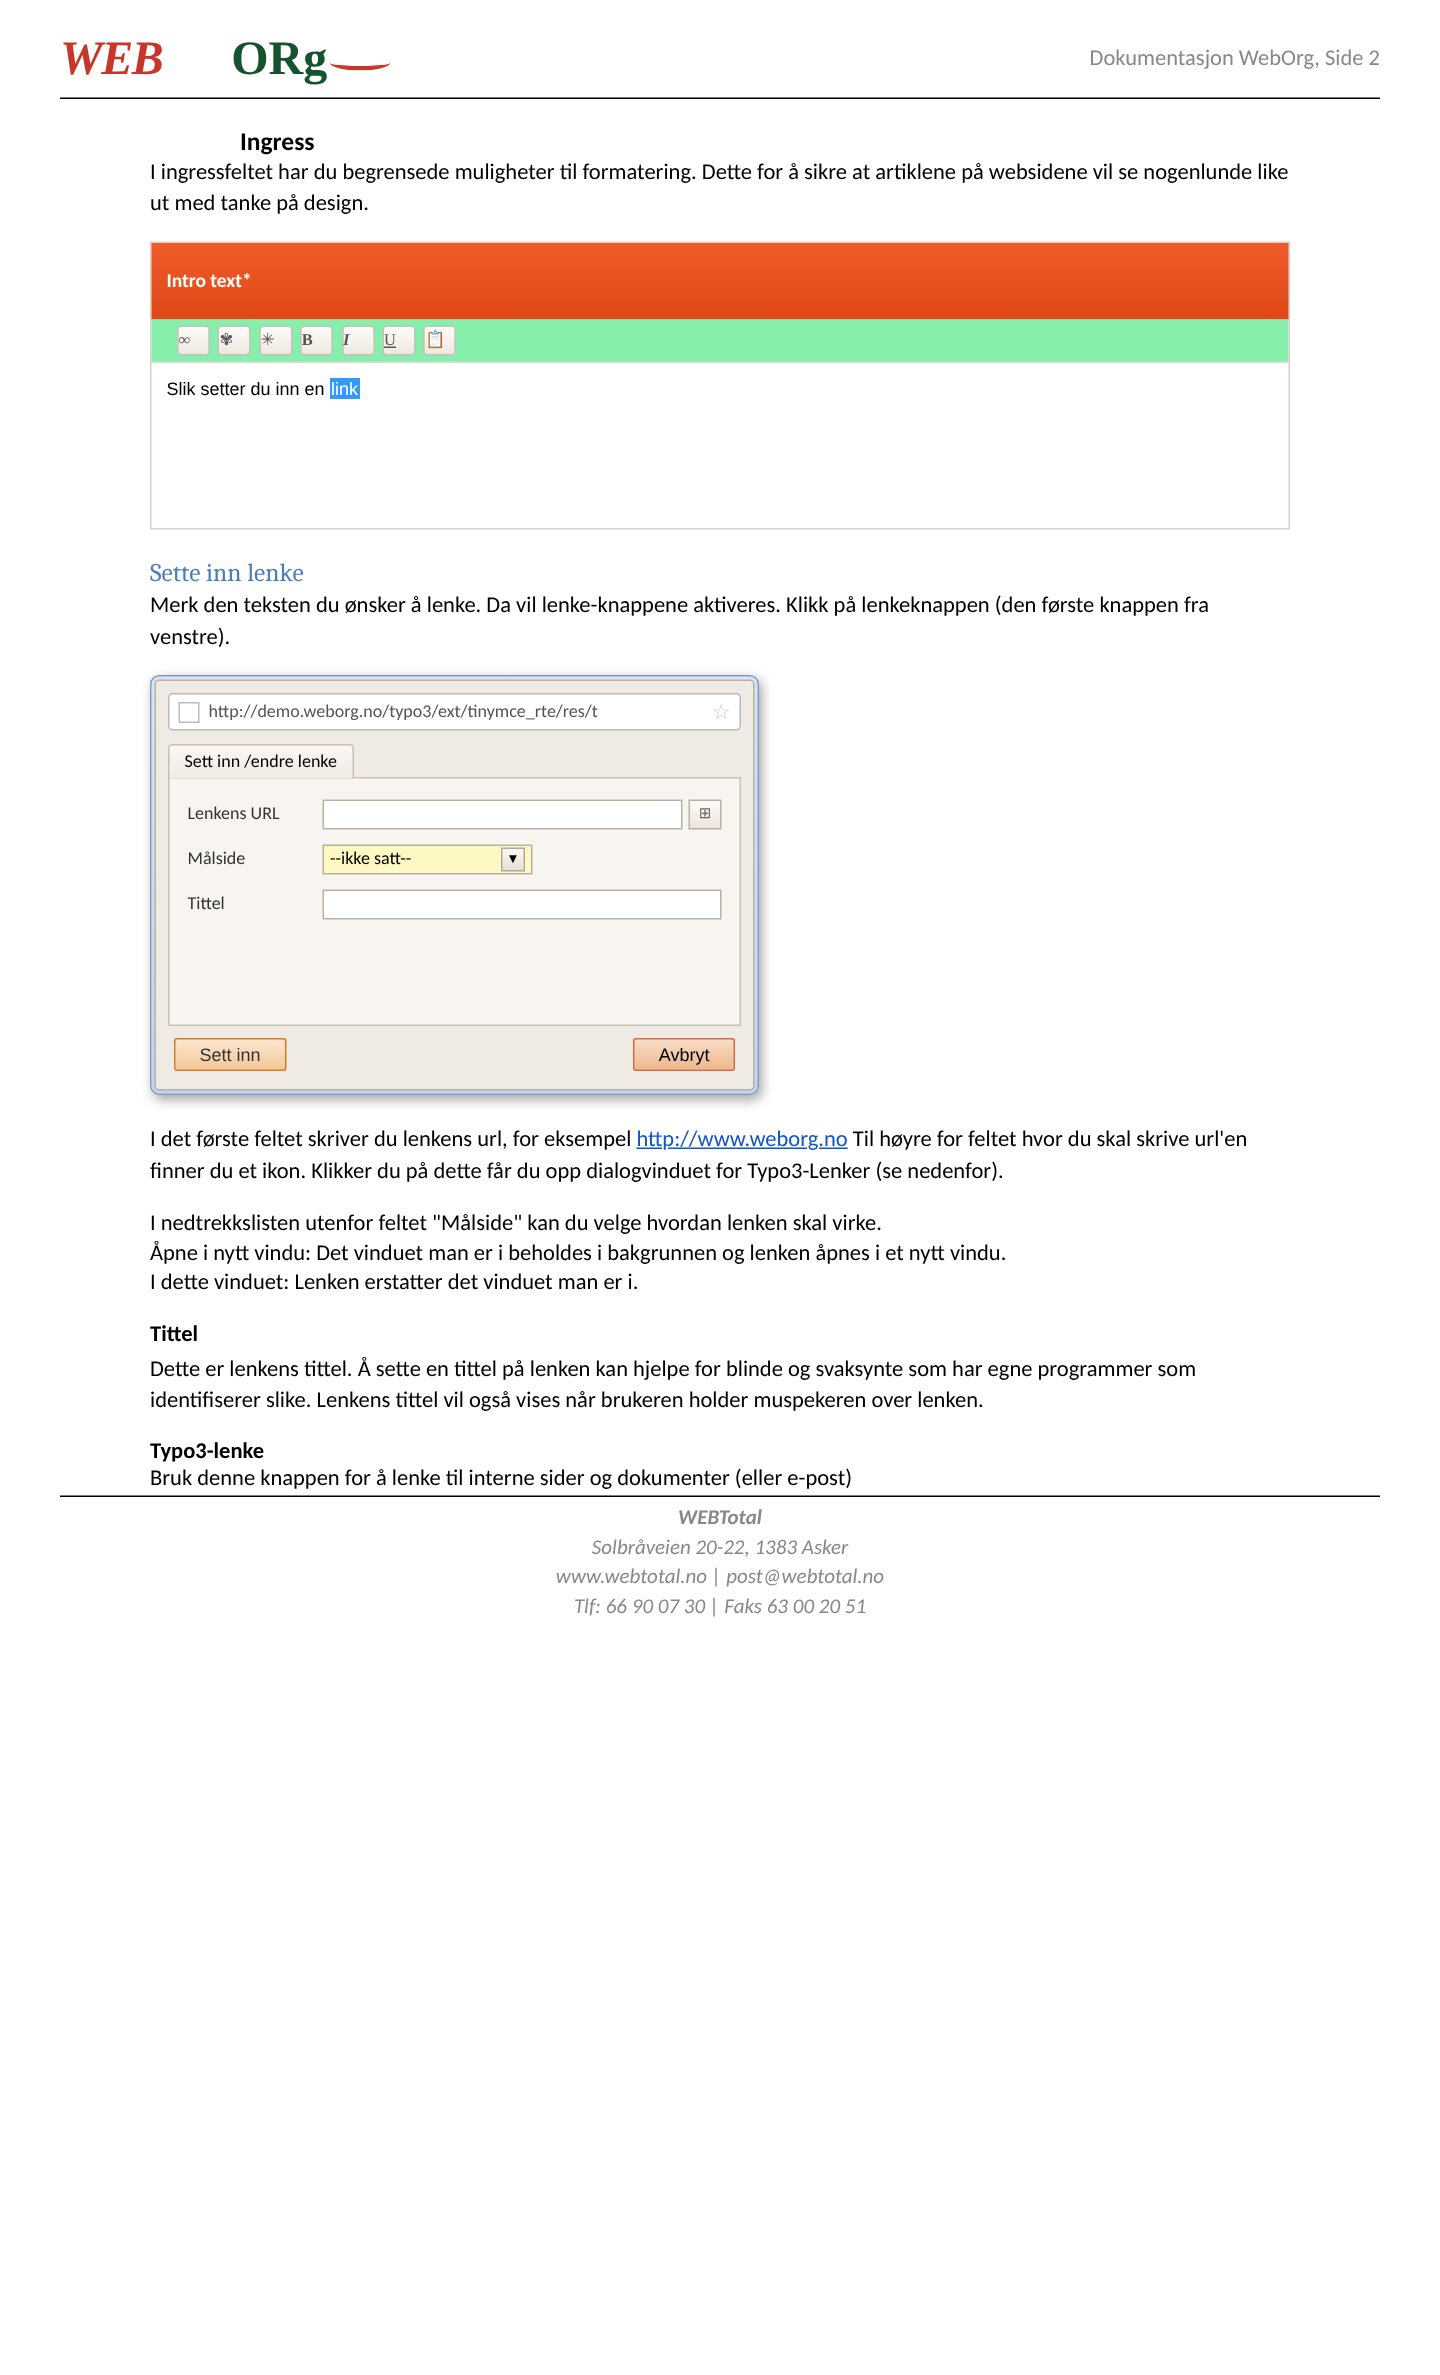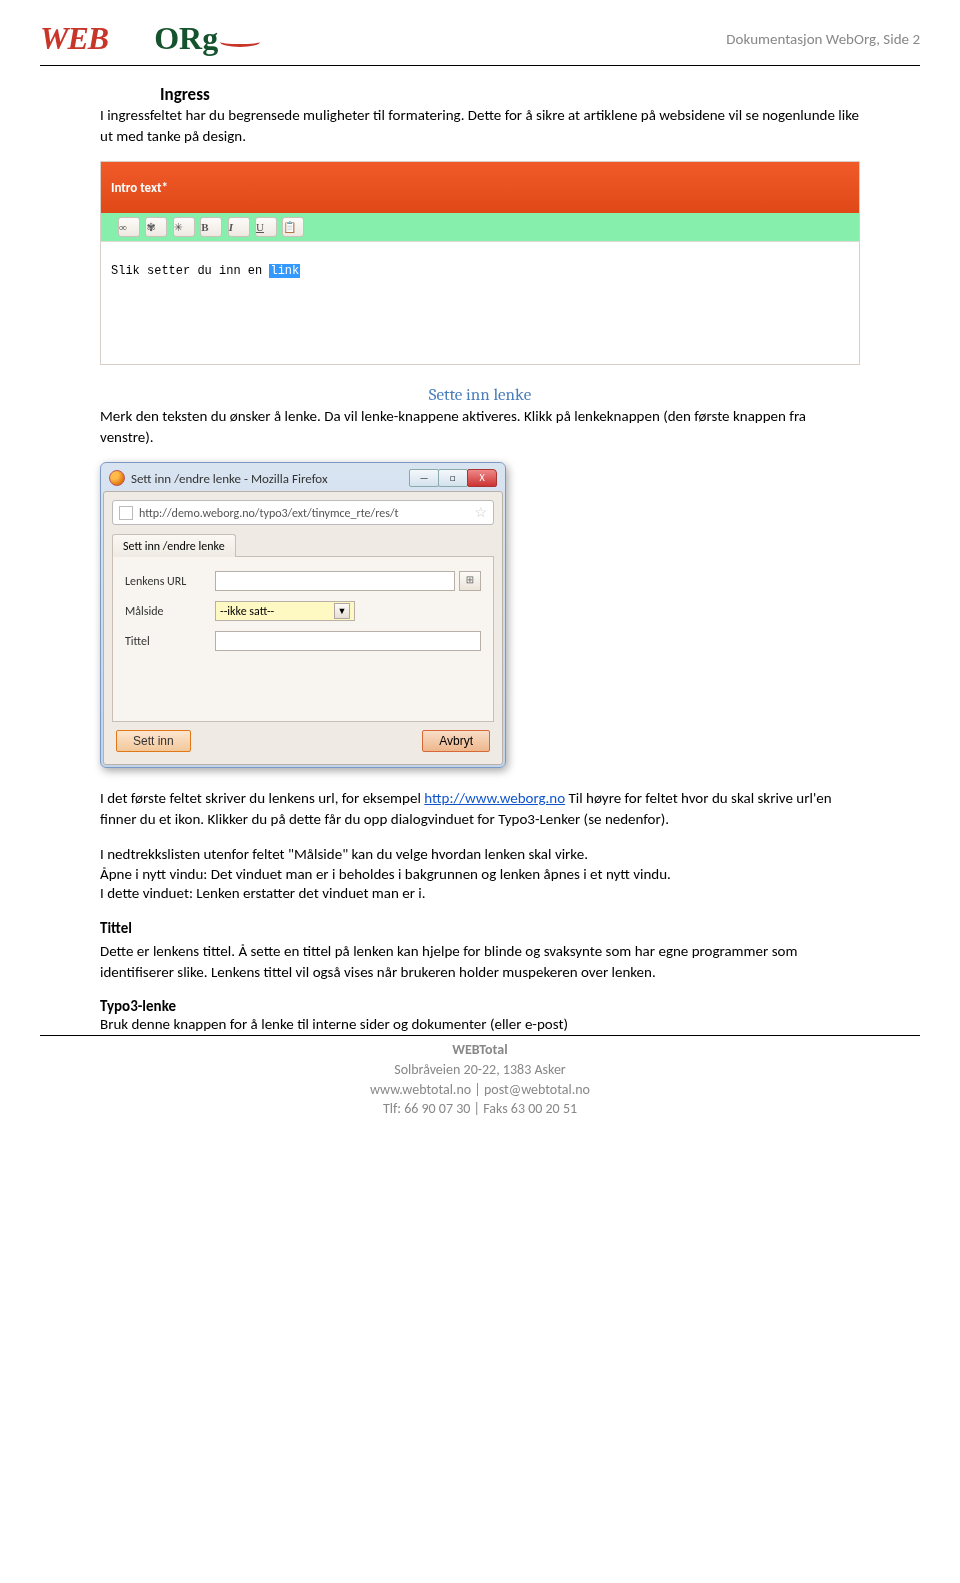--- a/index.html
+++ b/index.html
@@ -91,8 +91,7 @@
     padding: 10px;
     font-size: 12px;
     min-height: 110px;
-    font-family: Liberation Mono, monospace;
-    margin-top: 12px;
+    font-family: Liberation Sans, sans-serif;
   }
   .highlight-link { background: #3399ff; color: #fff; padding: 0 1px; }
   .dialog-wrap {

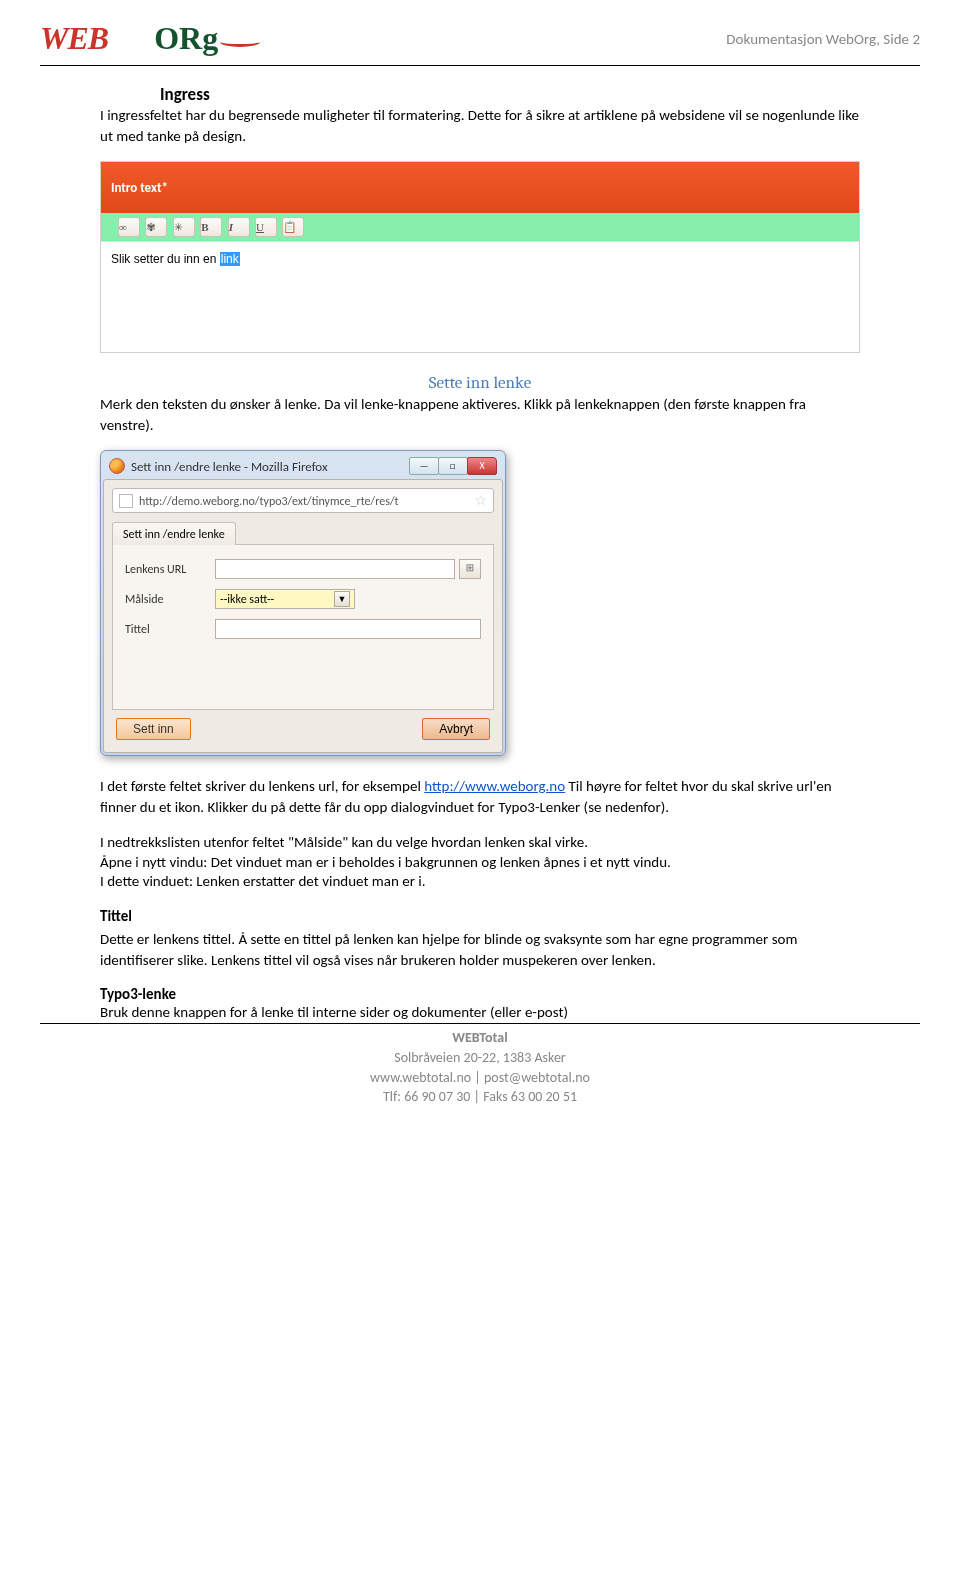--- a/index.html
+++ b/index.html
@@ -53,7 +53,6 @@
     font-size: 17px;
     margin-top: 20px;
     margin-bottom: 2px;
-    text-align: center;
   }
   .editor-box {
     border: 1px solid #d8d0c8;

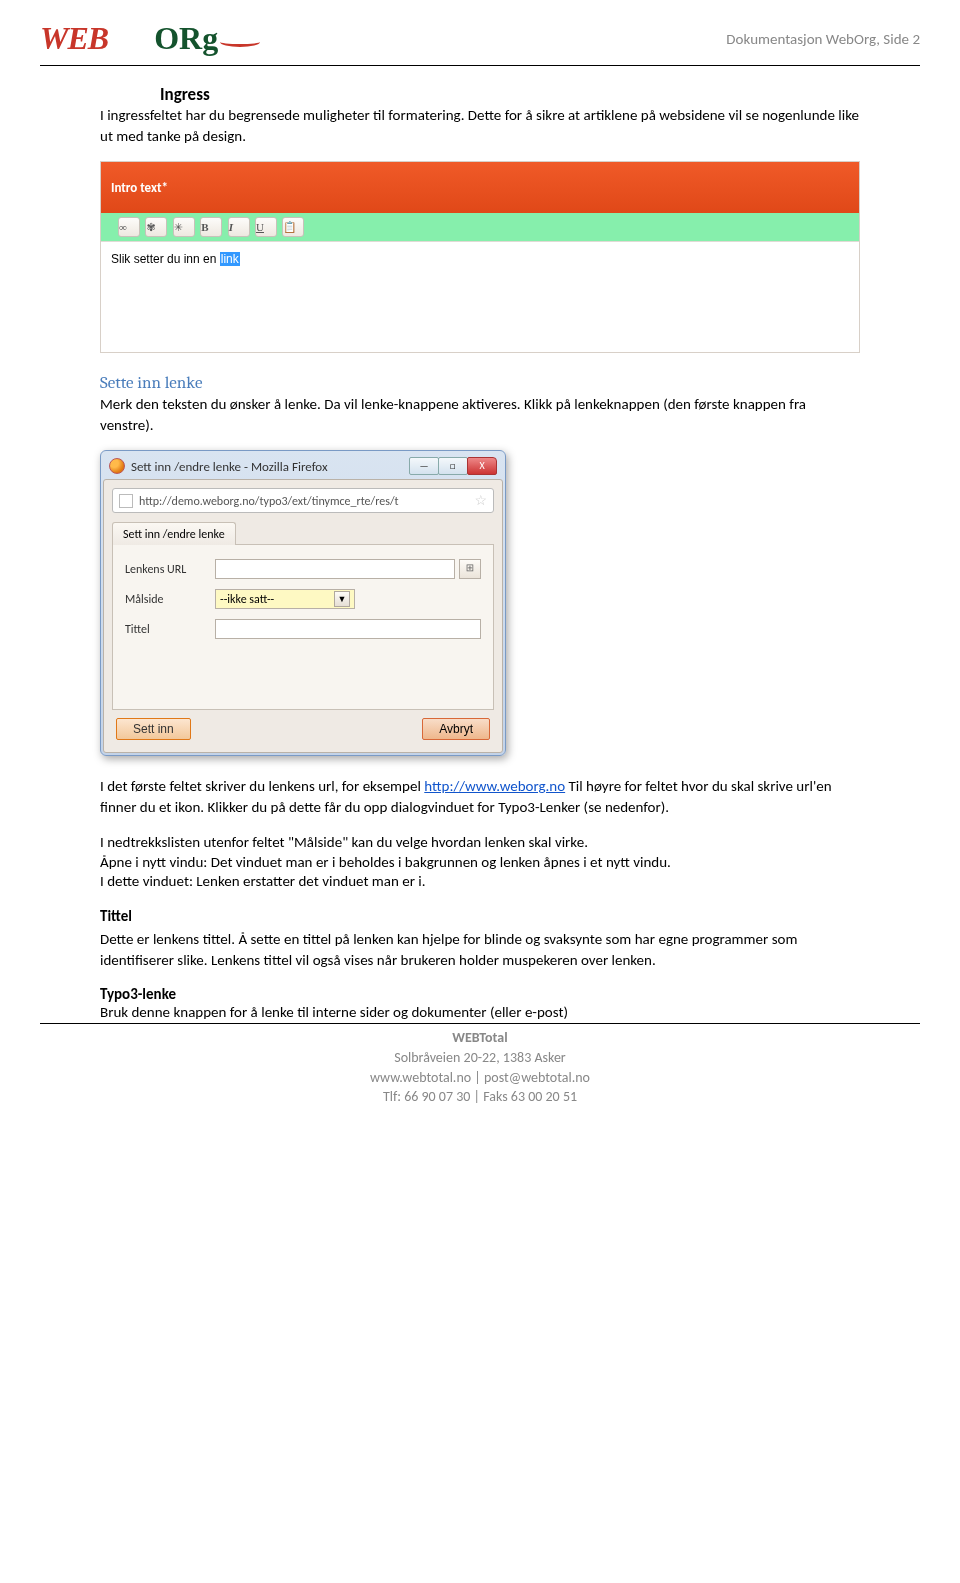--- a/index.html
+++ b/index.html
@@ -292,15 +292,6 @@
   <div class="paragraph">Merk den teksten du ønsker å lenke. Da vil lenke-knappene aktiveres. Klikk på lenkeknappen (den første knappen fra venstre).</div>
 
   <div class="dialog-wrap">
-    <div class="dialog-titlebar">
-      <span class="ff-icon"></span>
-      <span>Sett inn /endre lenke - Mozilla Firefox</span>
-      <div class="win-btns">
-        <div class="win-btn">—</div>
-        <div class="win-btn">□</div>
-        <div class="win-btn close">X</div>
-      </div>
-    </div>
     <div class="dialog-inner">
       <div class="url-bar">
         <span class="page-icon"></span>

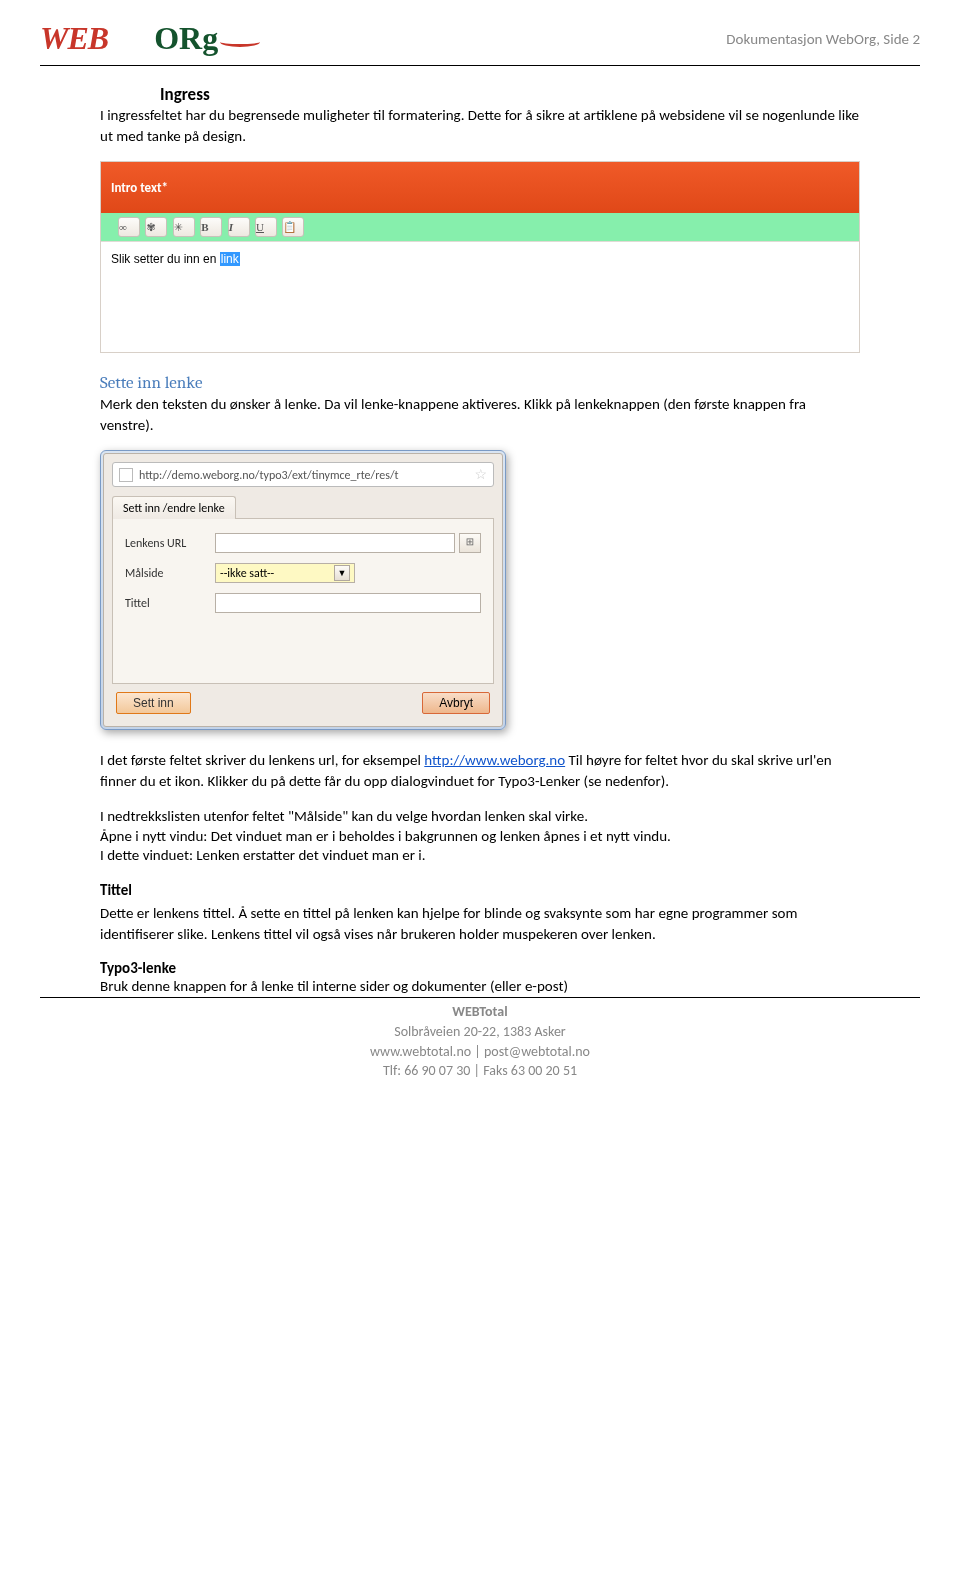--- a/index.html
+++ b/index.html
@@ -253,6 +253,7 @@
     font-size: 14px;
     margin-top: 4px;
     line-height: 1.4;
+    font-style: italic;
   }
   .footer .company { font-weight: bold; }
 </style>

